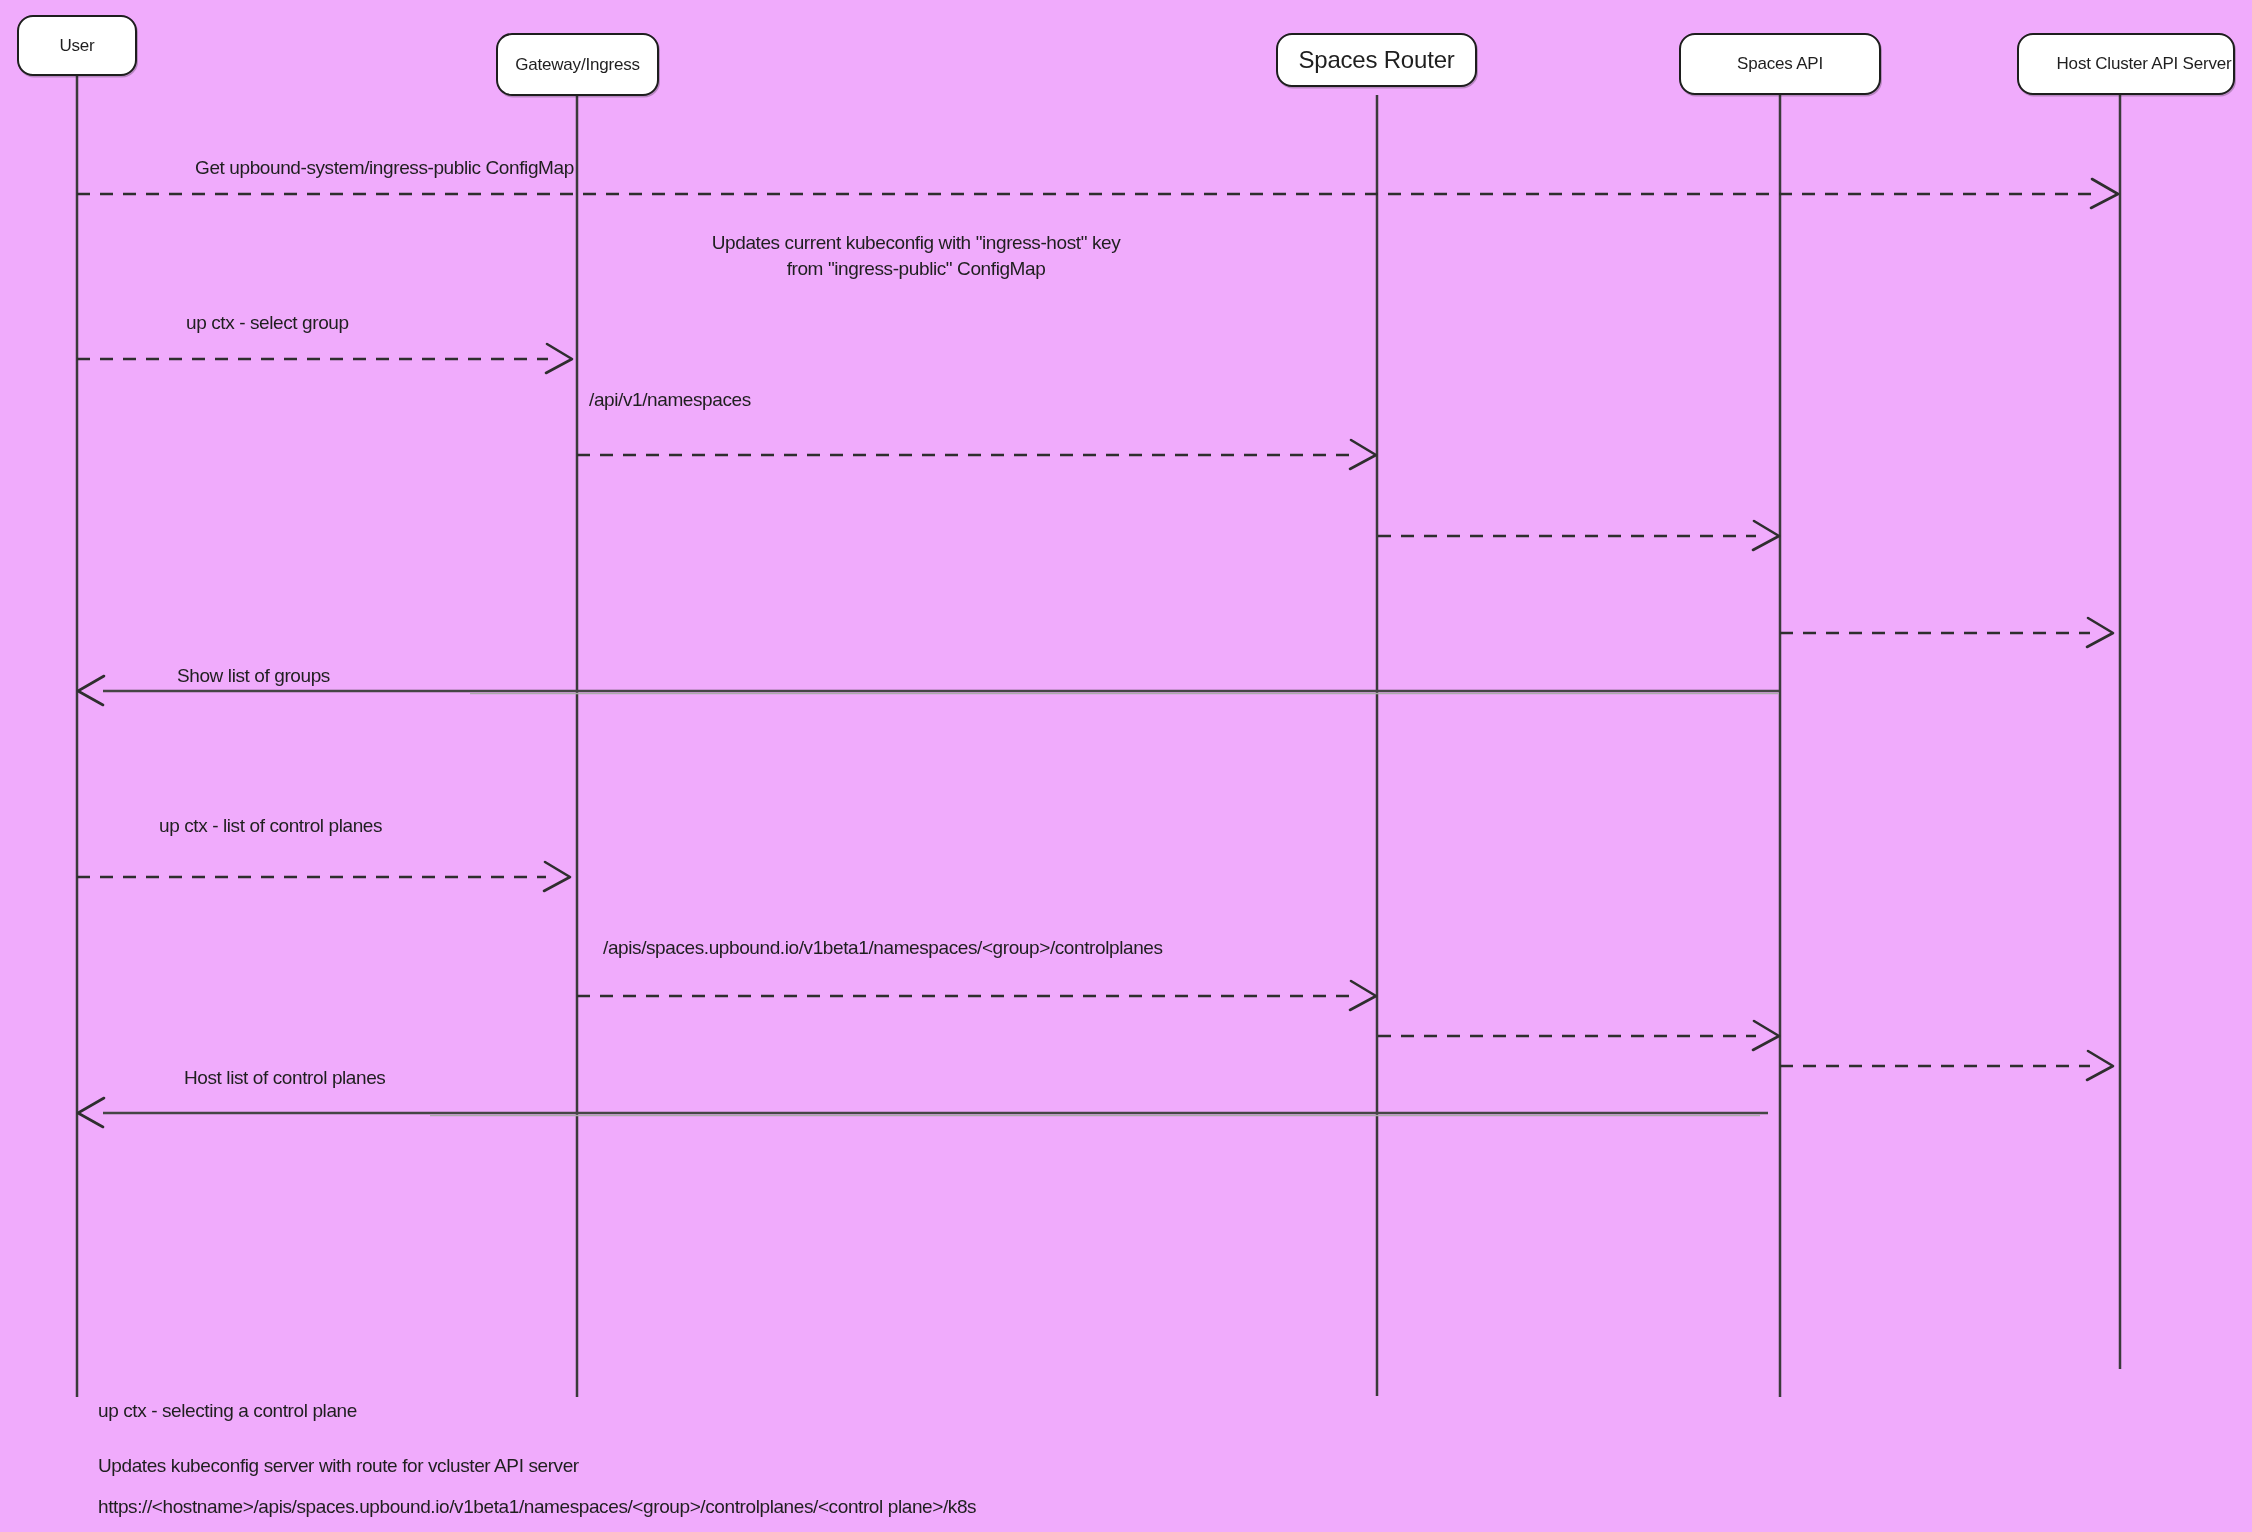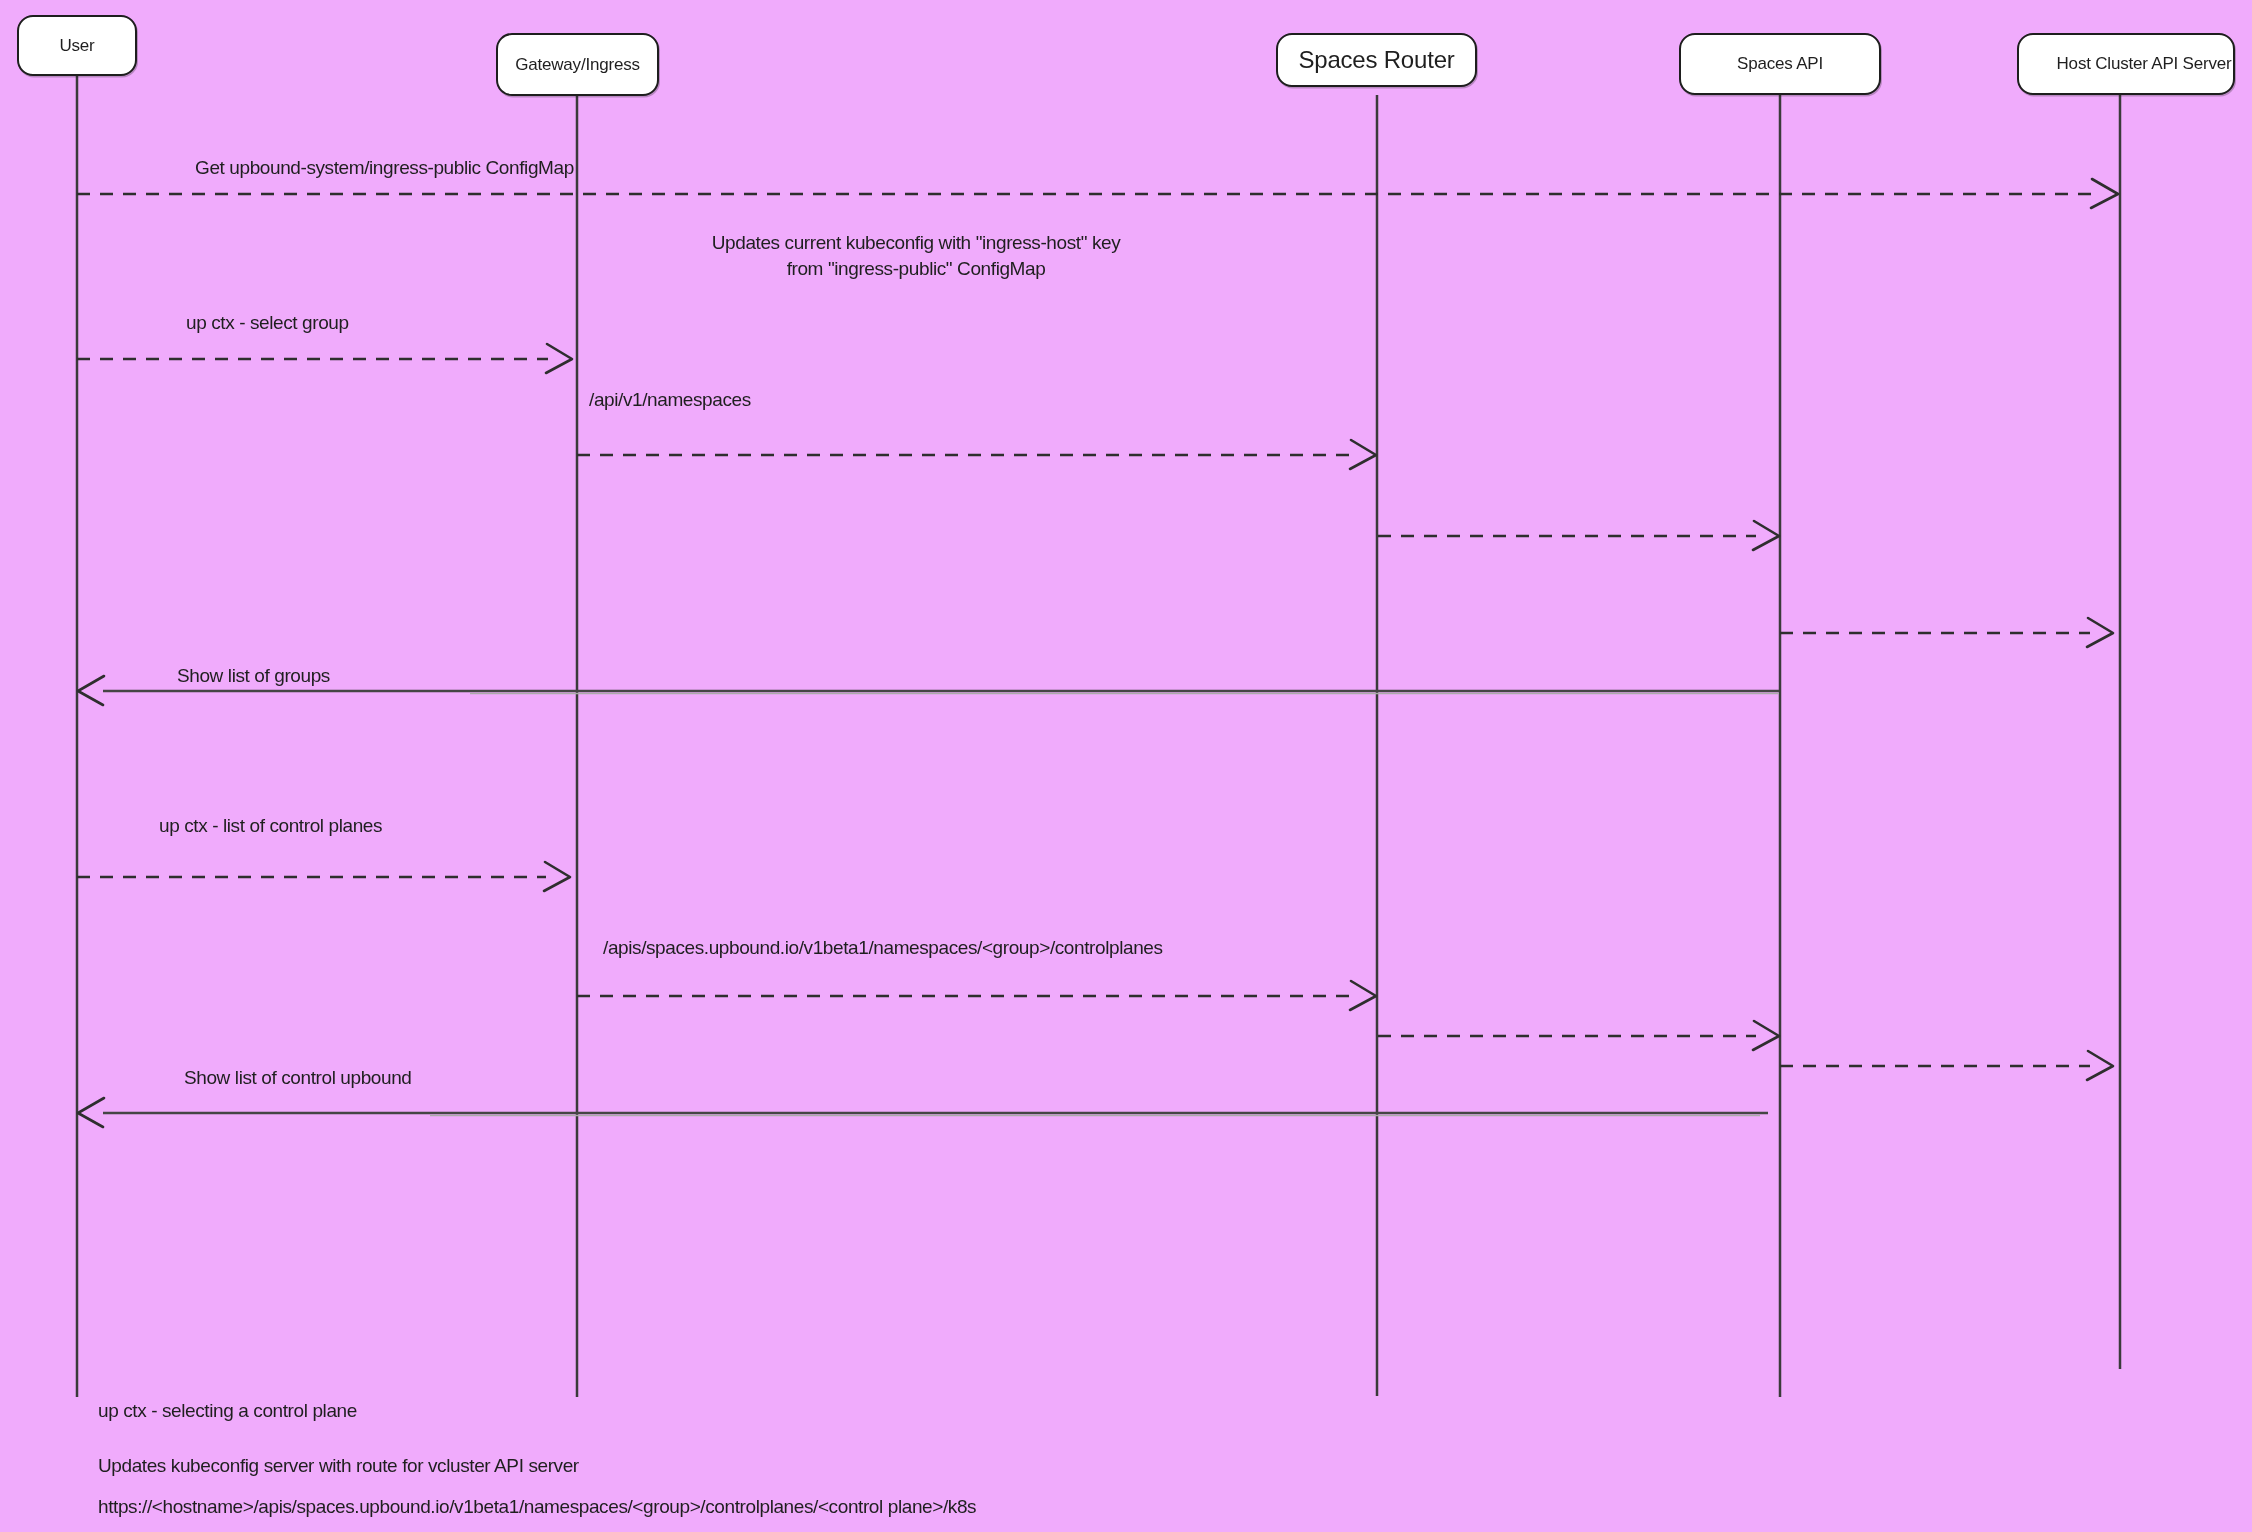--- a/index.html
+++ b/index.html
@@ -145,7 +145,7 @@
 
   <div class="lbl" style="left:603px; top:936px;">/apis/spaces.upbound.io/v1beta1/namespaces/&lt;group&gt;/controlplanes</div>
 
-  <div class="lbl" style="left:184px; top:1066px;">Show list of control upbound</div>
+  <div class="lbl" style="left:184px; top:1066px;">Host list of control planes</div>
 
   <div class="footer-lbl" style="left:98px; top:1400px;">up ctx - selecting a control plane</div>
   <div class="footer-lbl" style="left:98px; top:1455px;">Updates kubeconfig server with route for vcluster API server</div>

